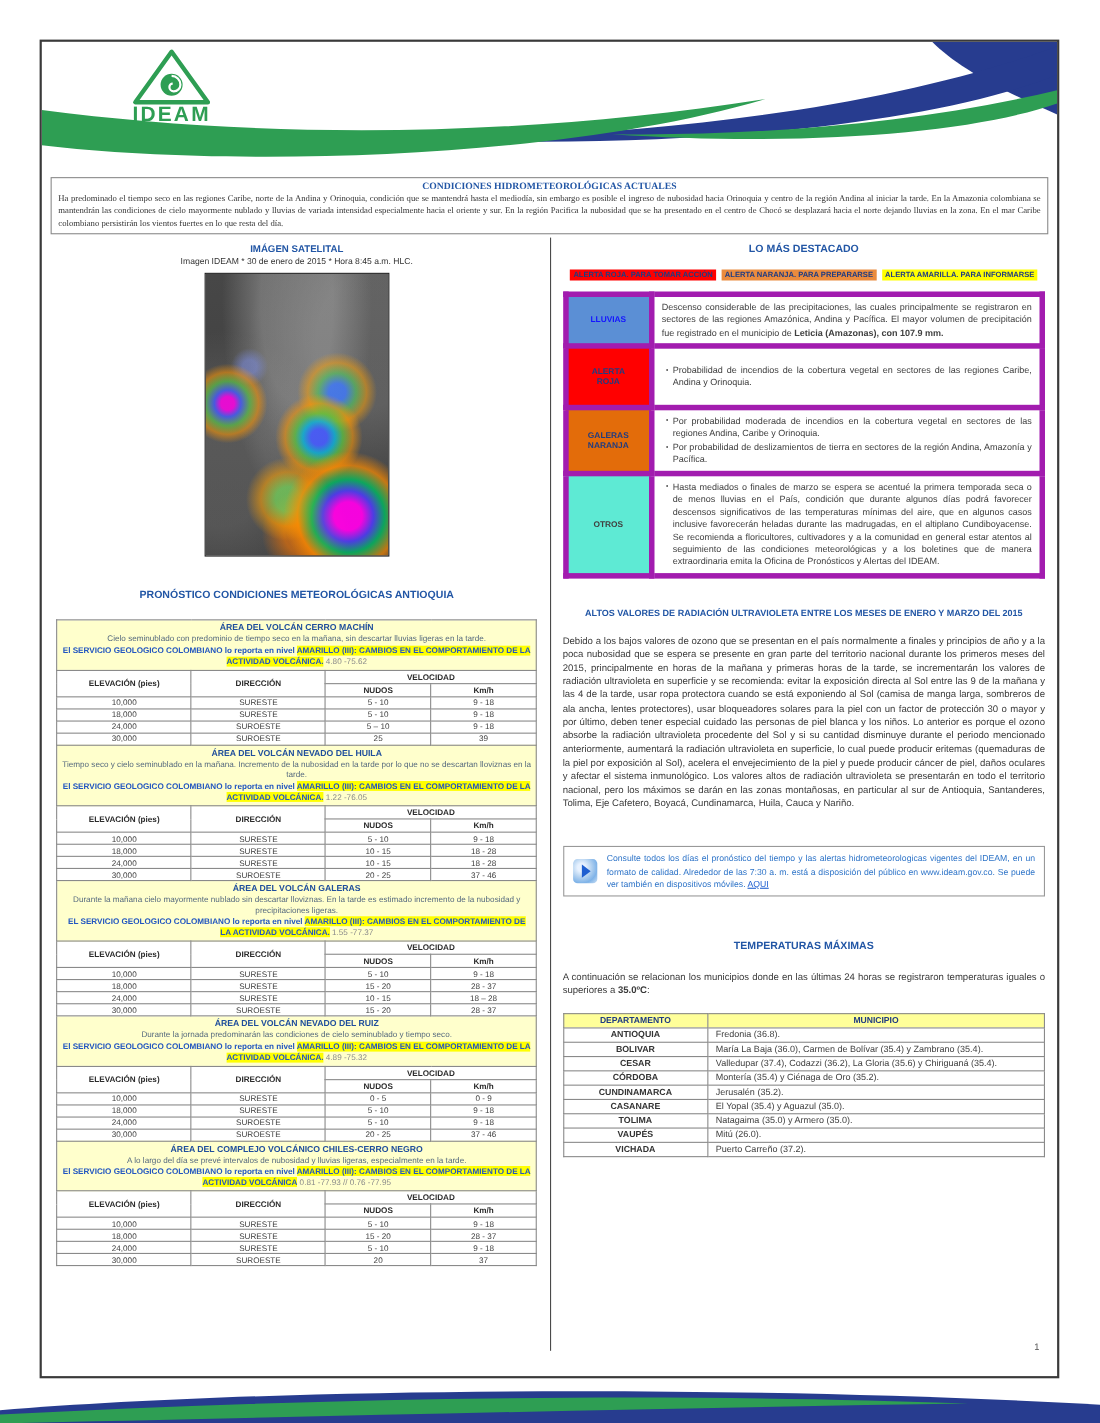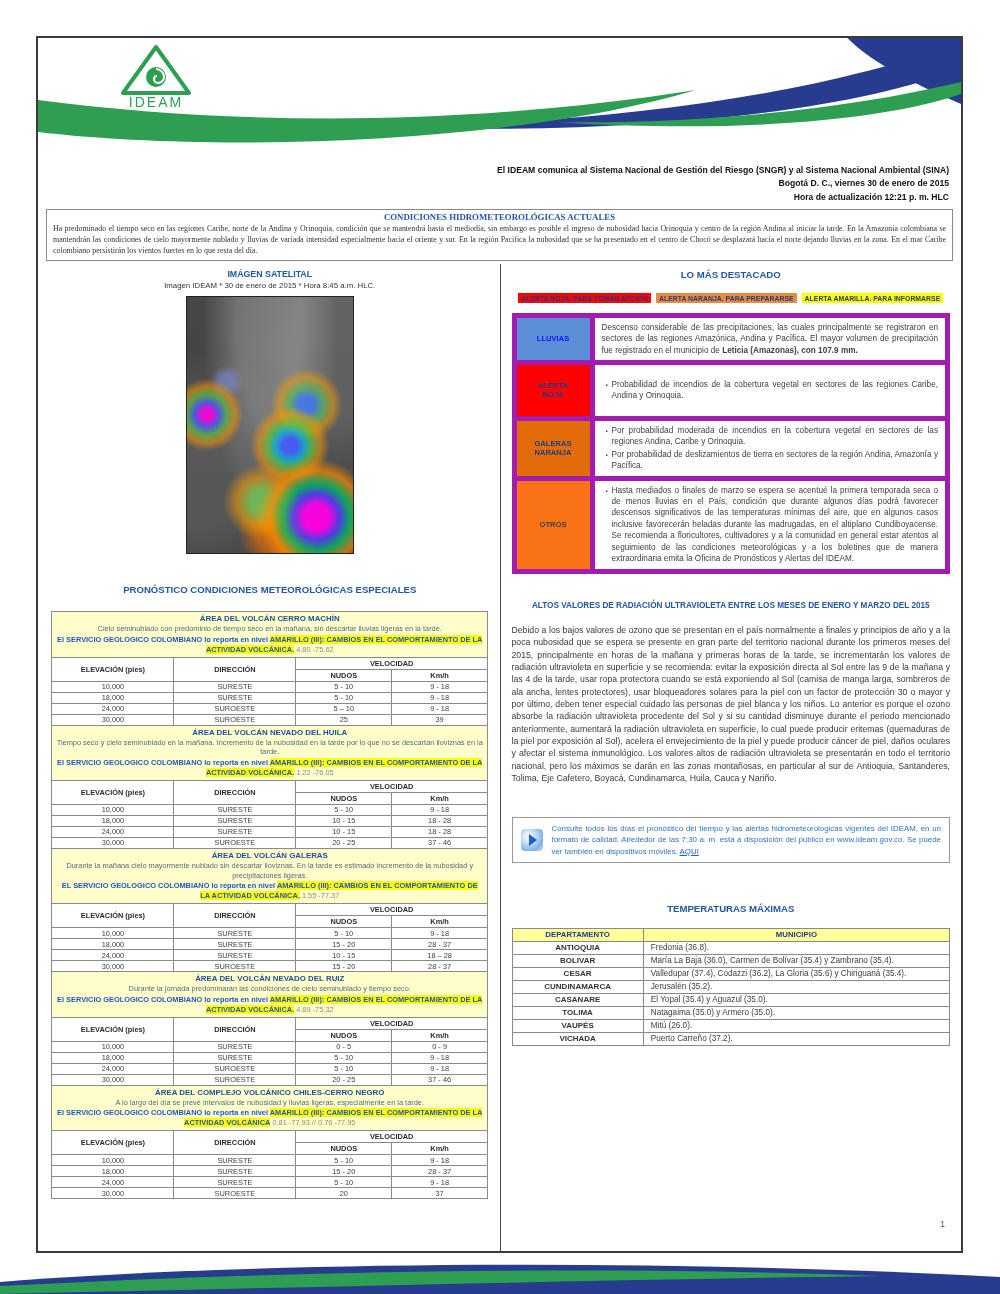--- a/index.html
+++ b/index.html
@@ -15,7 +15,7 @@
   .swoosh-svg { position:absolute; left:0; top:0; width:100%; height:118px; }
   .logo { position:absolute; left:68px; top:6px; width:100px; text-align:center; z-index:3; }
   .logo-mark { display:block; margin:0 auto; }
-  .logo-text { font-size:14px; font-weight:normal; color:#2e9e53; letter-spacing:2px; margin-top:-2px; }
+  .logo-text { font-size:19px; font-weight:bold; color:#2e9e53; letter-spacing:2px; margin-top:-2px; }
   .doc-title { position:absolute; left:0; right:0; top:24px; text-align:center; text-indent:110px;
     font-size:29px; font-weight:bold; color:#223c85; letter-spacing:-0.5px; z-index:2; }
 

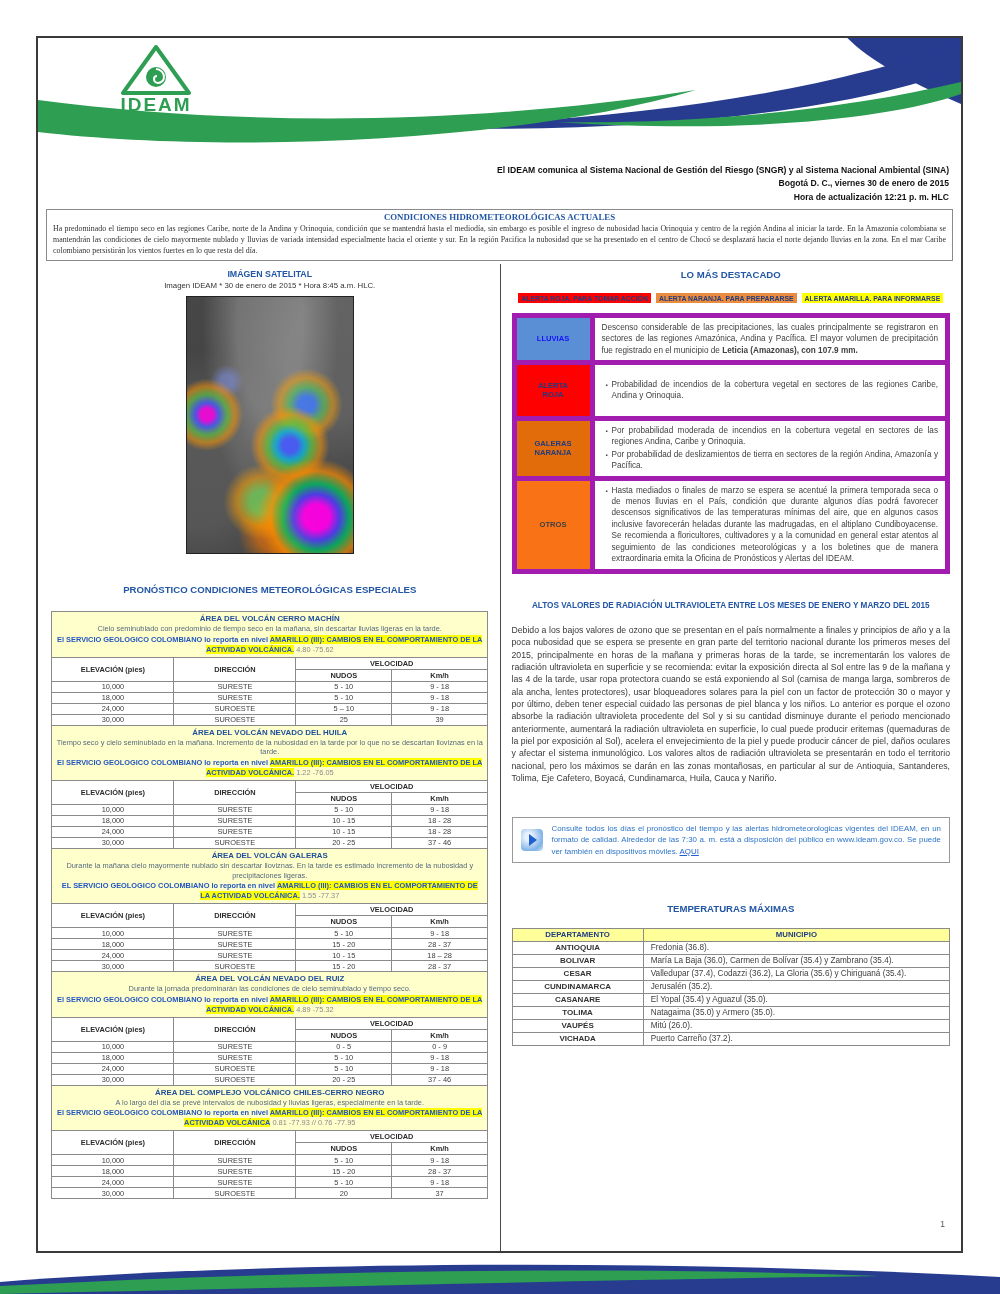--- a/index.html
+++ b/index.html
@@ -120,11 +120,6 @@
       </div>
     </div>
 
-    <div class="intro-block">
-      <div>El IDEAM comunica al Sistema Nacional de Gestión del Riesgo (SNGR) y al Sistema Nacional Ambiental (SINA)</div>
-      <div>Bogotá D. C., viernes 30 de enero de 2015</div>
-      <div>Hora de actualización 12:21 p. m. HLC</div>
-    </div>
 
     <div class="conditions-box">
       <div class="sec-title">CONDICIONES HIDROMETEOROLÓGICAS ACTUALES</div>

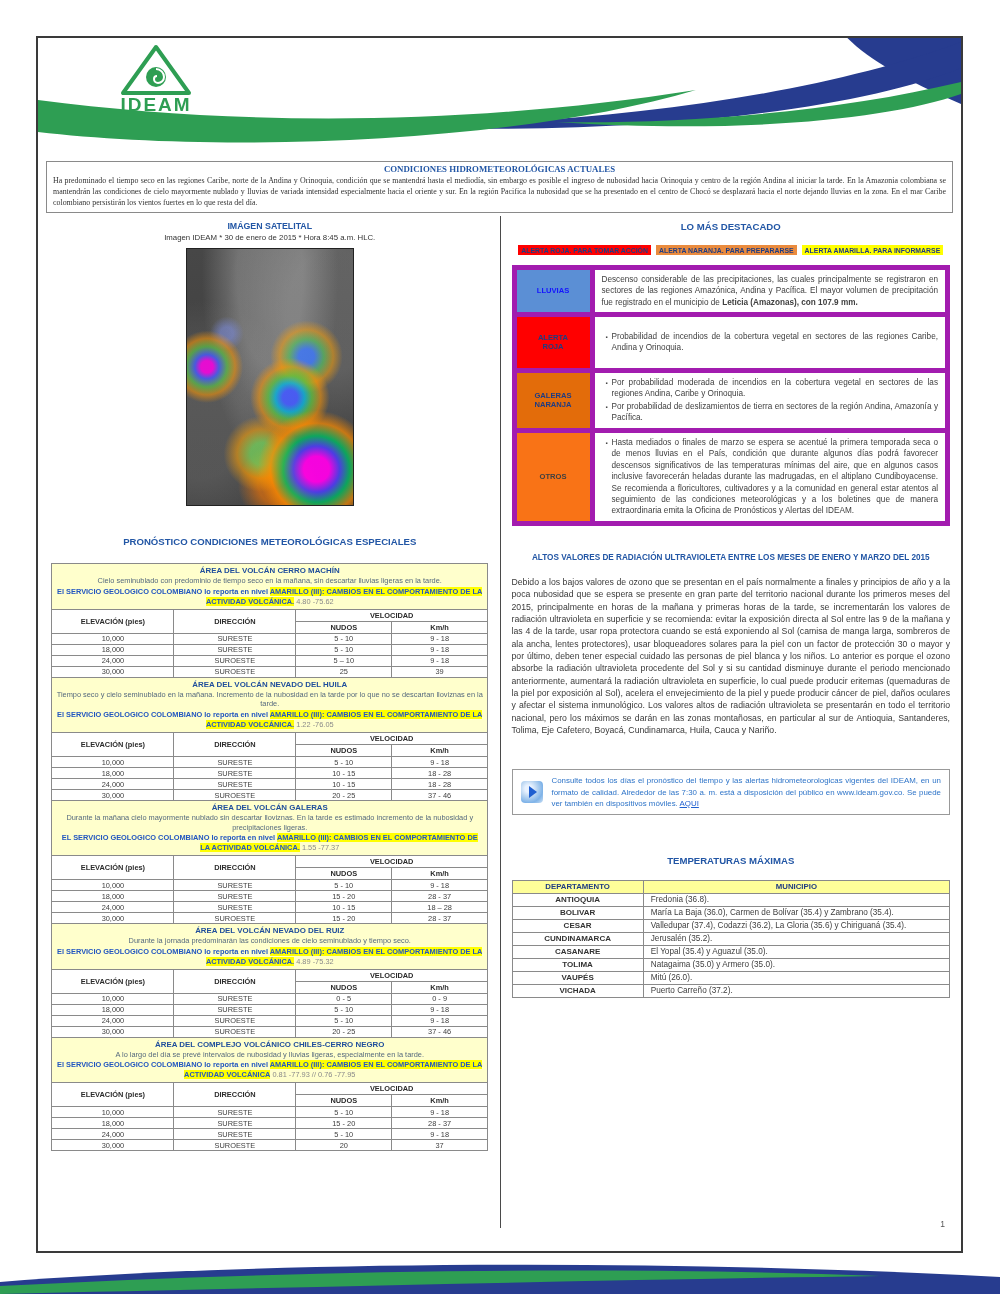--- a/index.html
+++ b/index.html
@@ -387,7 +387,7 @@
                 </td>
               </tr>
               <tr>
-                <td class="hl-label" style="background: #f97316; color: rgb(64, 64, 64); text-align: center;">OTROS</td>
+                <td class="hl-label" style="background: #5eead4; color: rgb(64, 64, 64); text-align: center;">OTROS</td>
                 <td class="hl-content">
                   <div class="bullet">
                     <span class="dot">▪</span>

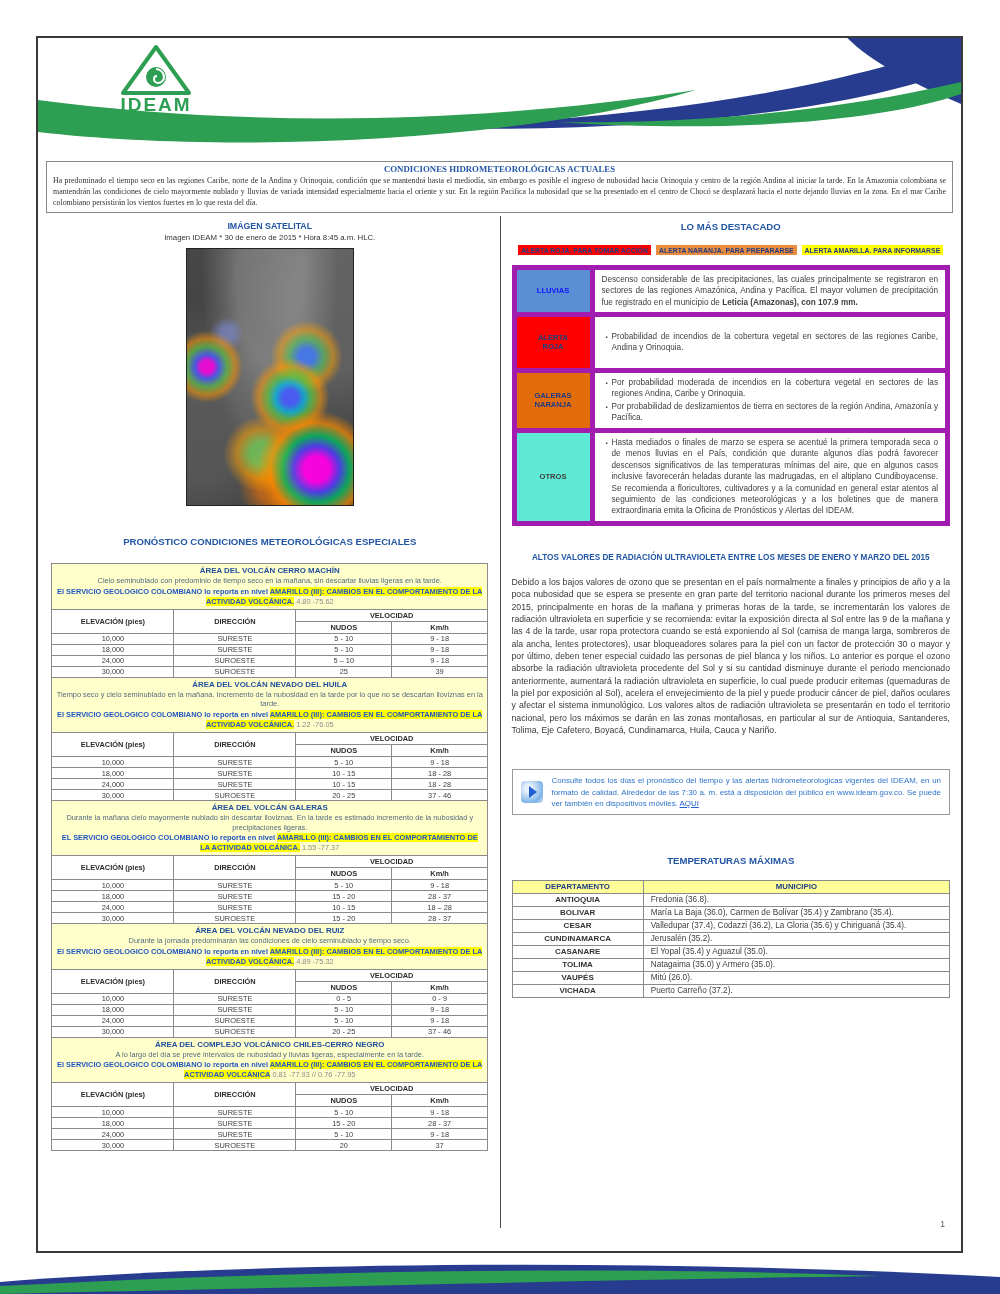--- a/index.html
+++ b/index.html
@@ -133,7 +133,7 @@
         <div class="sat-caption">Imagen IDEAM * 30 de enero de 2015 * Hora 8:45 a.m. HLC.</div>
         <div class="sat-img"></div>
 
-        <div class="sec-title forecast-title">PRONÓSTICO CONDICIONES METEOROLÓGICAS ESPECIALES</div>
+        <div class="sec-title forecast-title">PRONÓSTICO CONDICIONES METEOROLÓGICAS ANTIOQUIA</div>
 
         <table class="wind" id="forecast-table">
             <tbody>

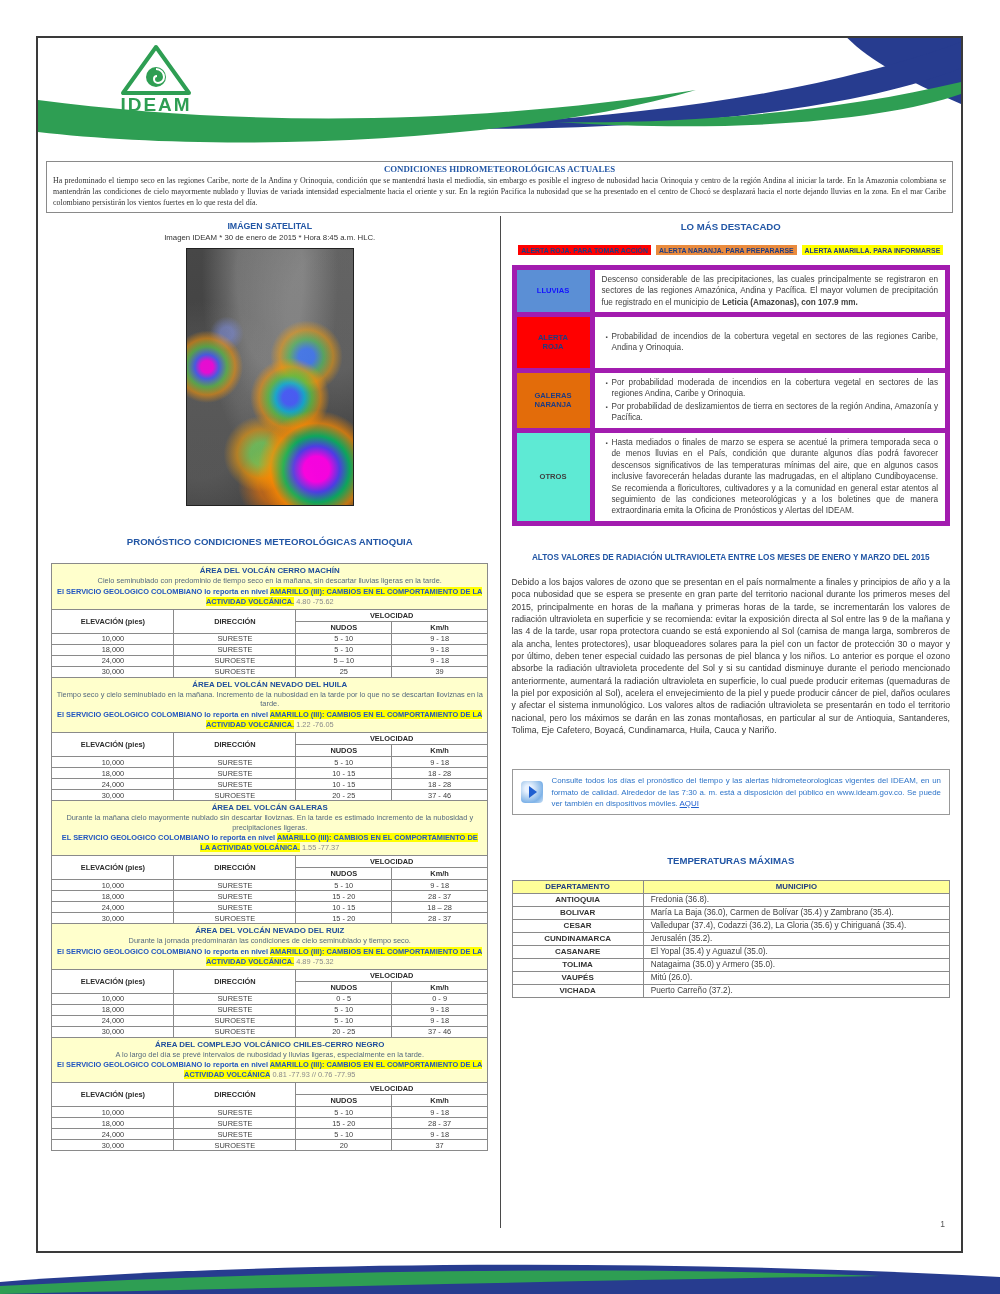--- a/index.html
+++ b/index.html
@@ -409,6 +409,9 @@
         </div>
 
         <div class="sec-title temp-title">TEMPERATURAS MÁXIMAS</div>
+        <div class="temp-intro">
+          <span>A continuación se relacionan los municipios donde en las últimas 24 horas se registraron temperaturas iguales o superiores a </span><b>35.0ºC</b><span>:</span>
+        </div>
 
         <table class="temps">
           <thead>

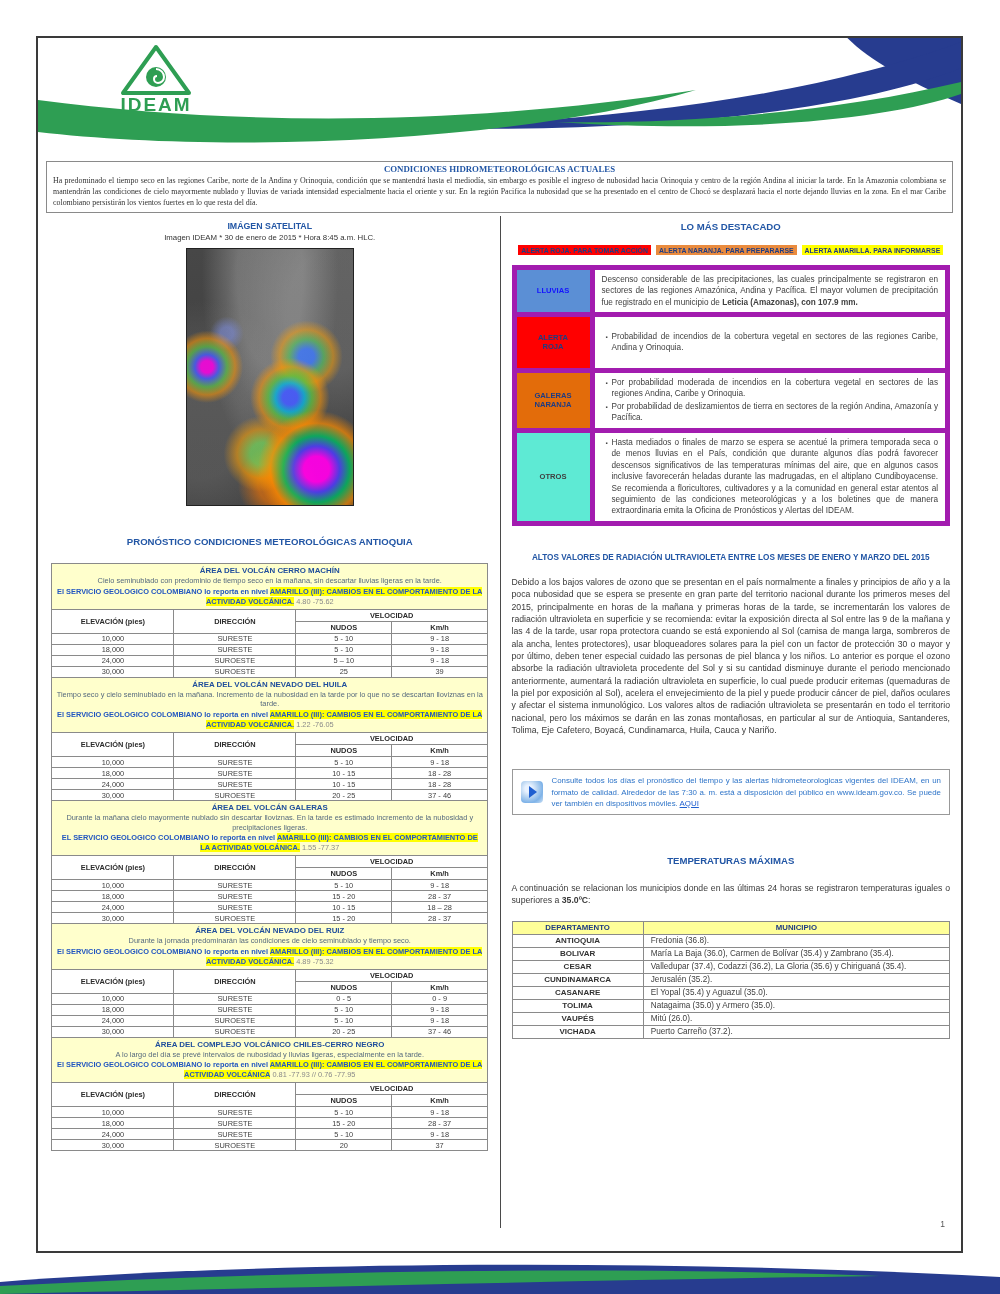--- a/index.html
+++ b/index.html
@@ -434,6 +434,10 @@
                 <td class="muni">Valledupar (37.4), Codazzi (36.2), La Gloria (35.6) y Chiriguaná (35.4).</td>
               </tr>
               <tr>
+                <td class="dept">CÓRDOBA</td>
+                <td class="muni">Montería (35.4) y Ciénaga de Oro (35.2).</td>
+              </tr>
+              <tr>
                 <td class="dept">CUNDINAMARCA</td>
                 <td class="muni">Jerusalén (35.2).</td>
               </tr>

